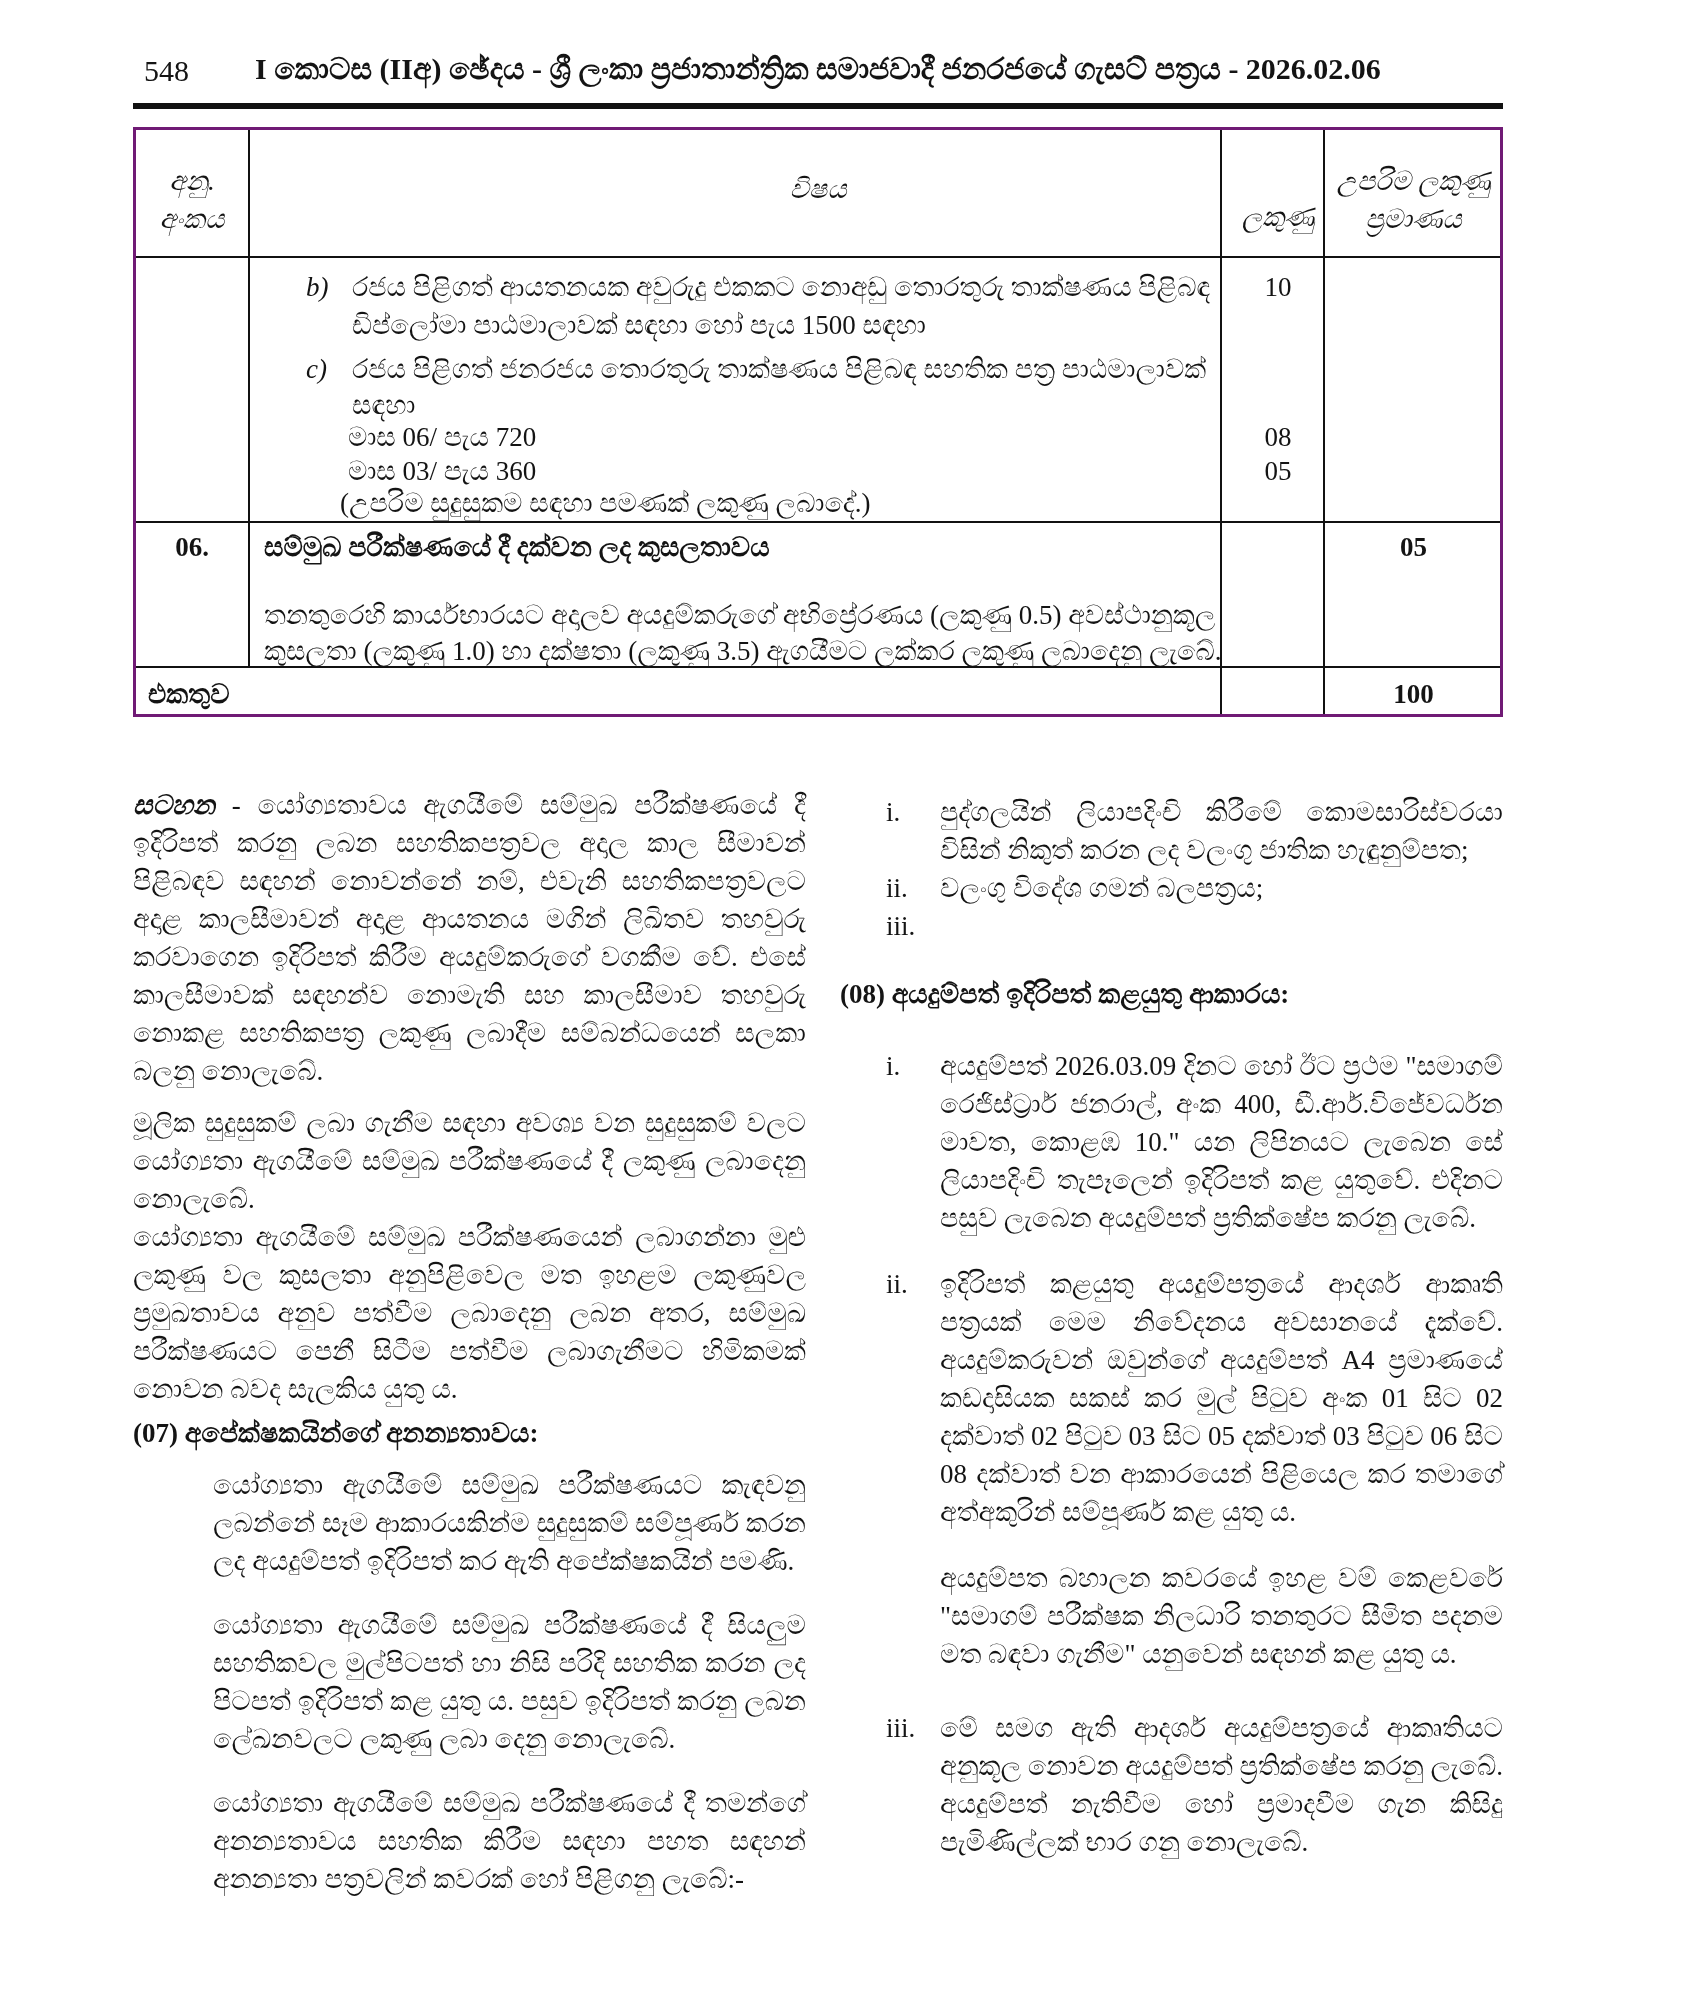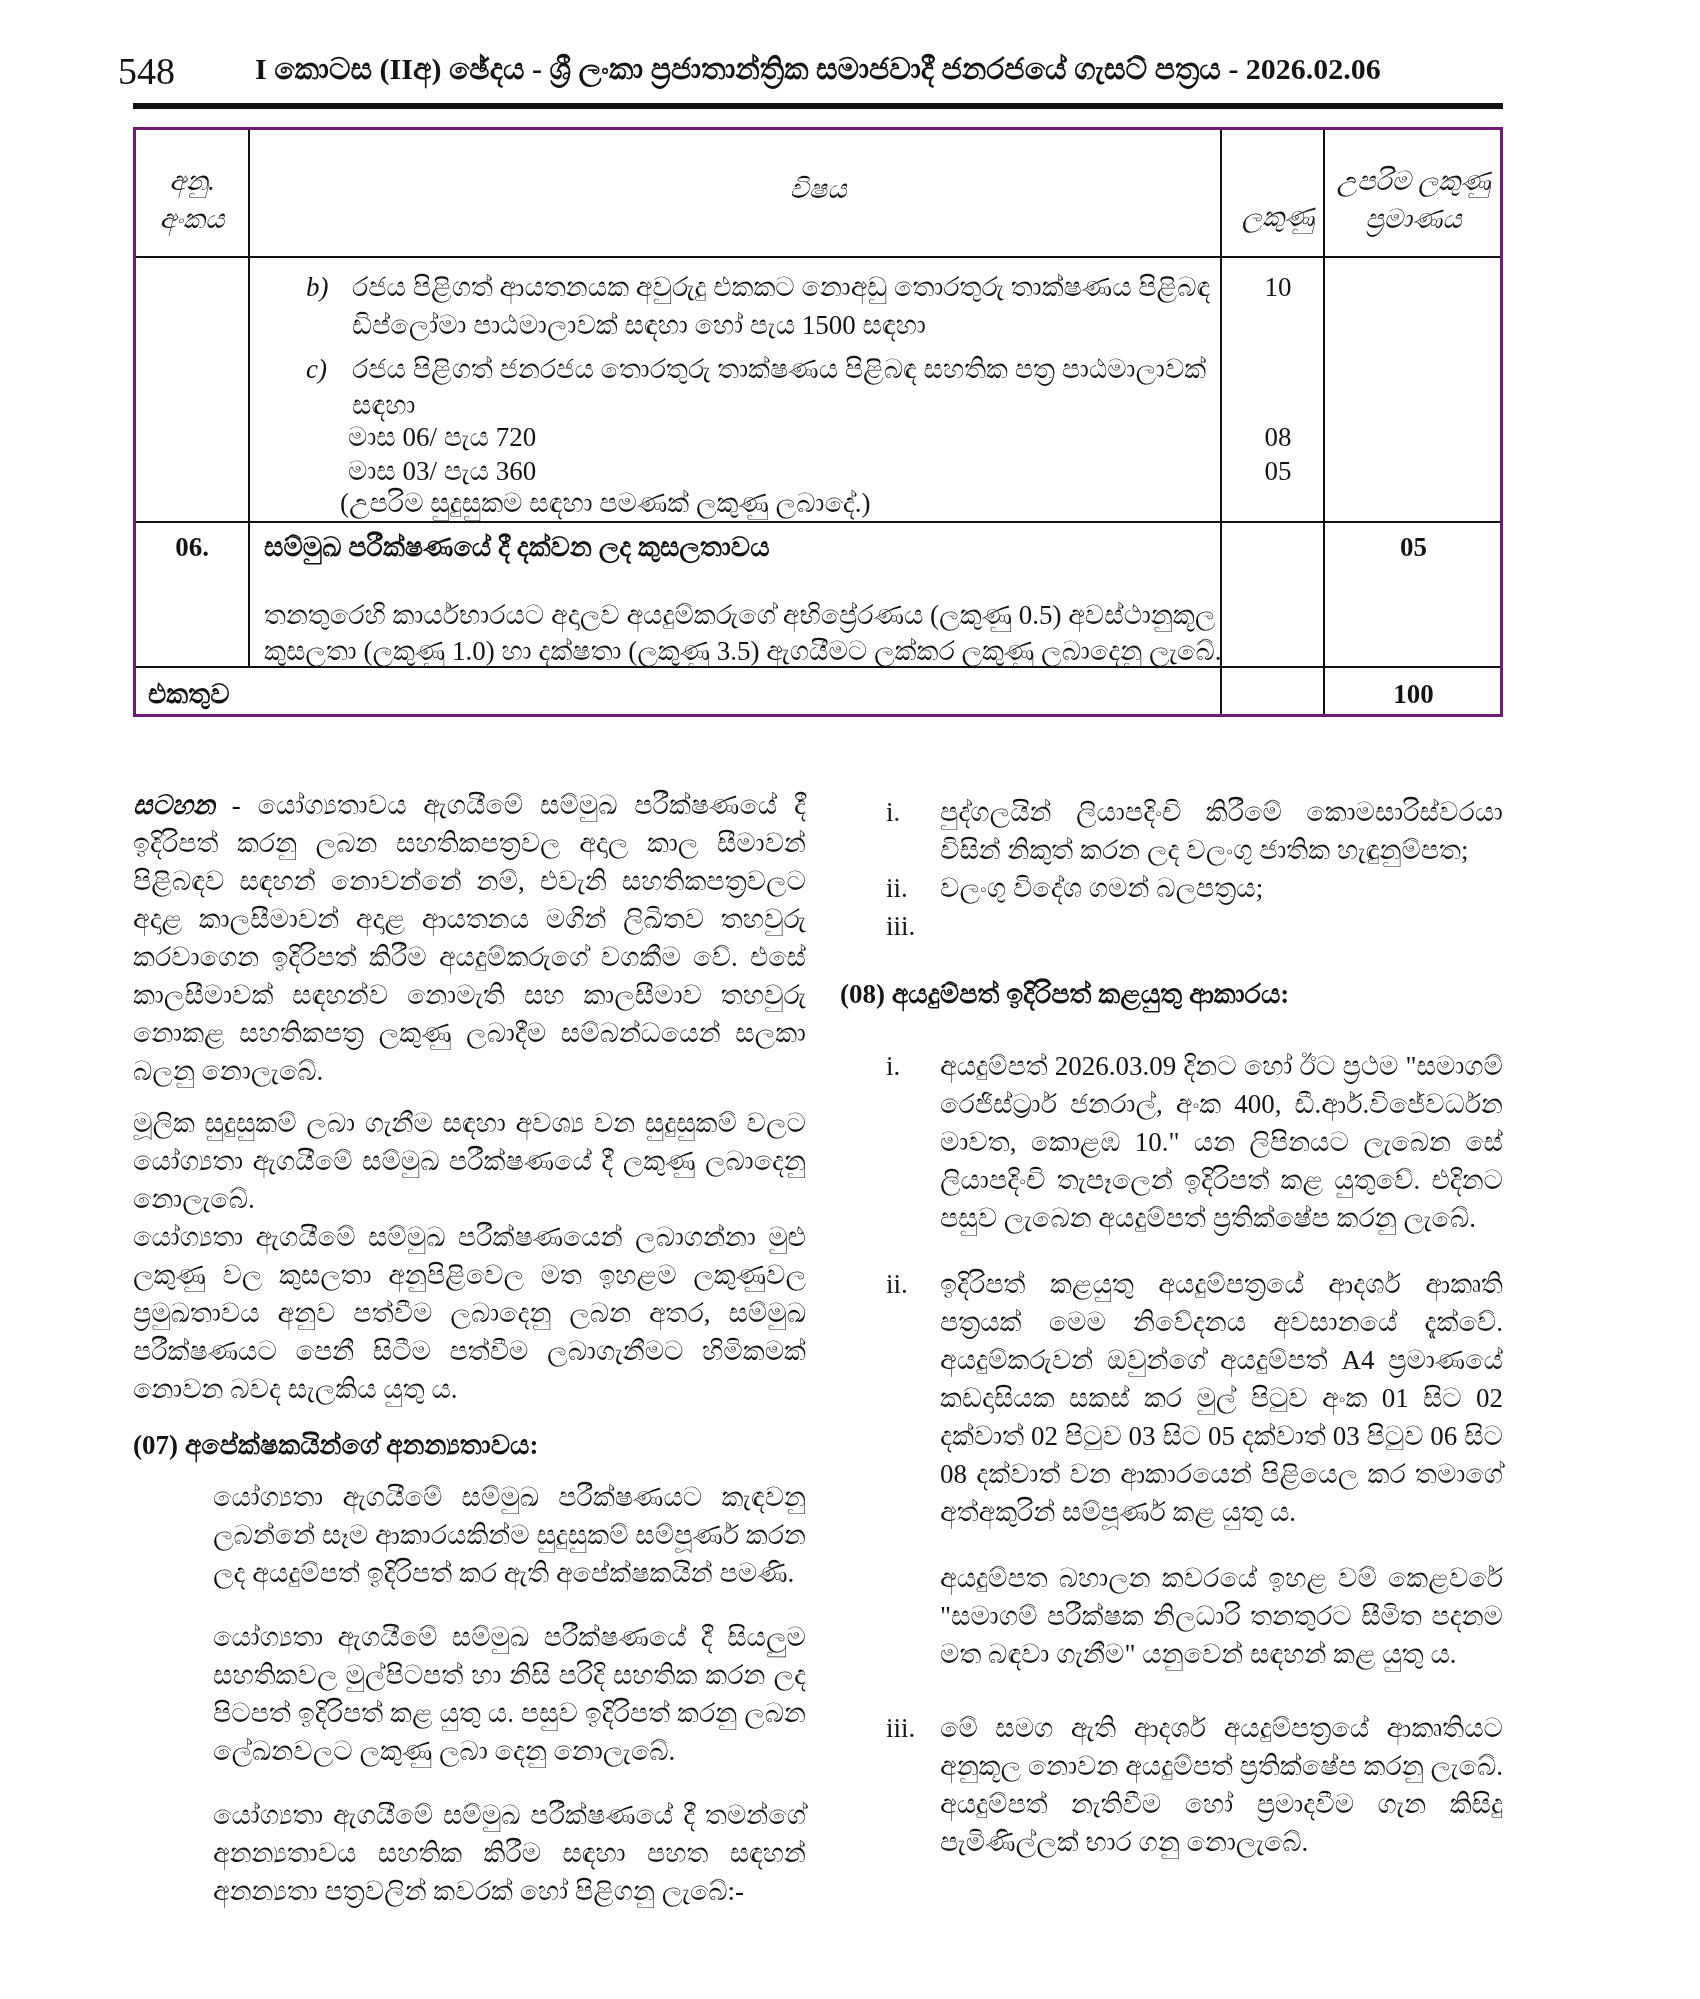--- a/index.html
+++ b/index.html
@@ -21,7 +21,7 @@
   .bi{font-weight:bold;font-style:italic;}
 
   
-  .page-number{left:118px;top:52px;font-size:38px;}
+  .page-number{left:144px;top:52px;font-size:30px;}
   .header-title{left:133px;top:50px;width:1370px;text-align:center;font-size:30px;font-weight:bold;}
   .header-rule{left:133px;top:103px;width:1370px;height:6px;background:#111111;}
 

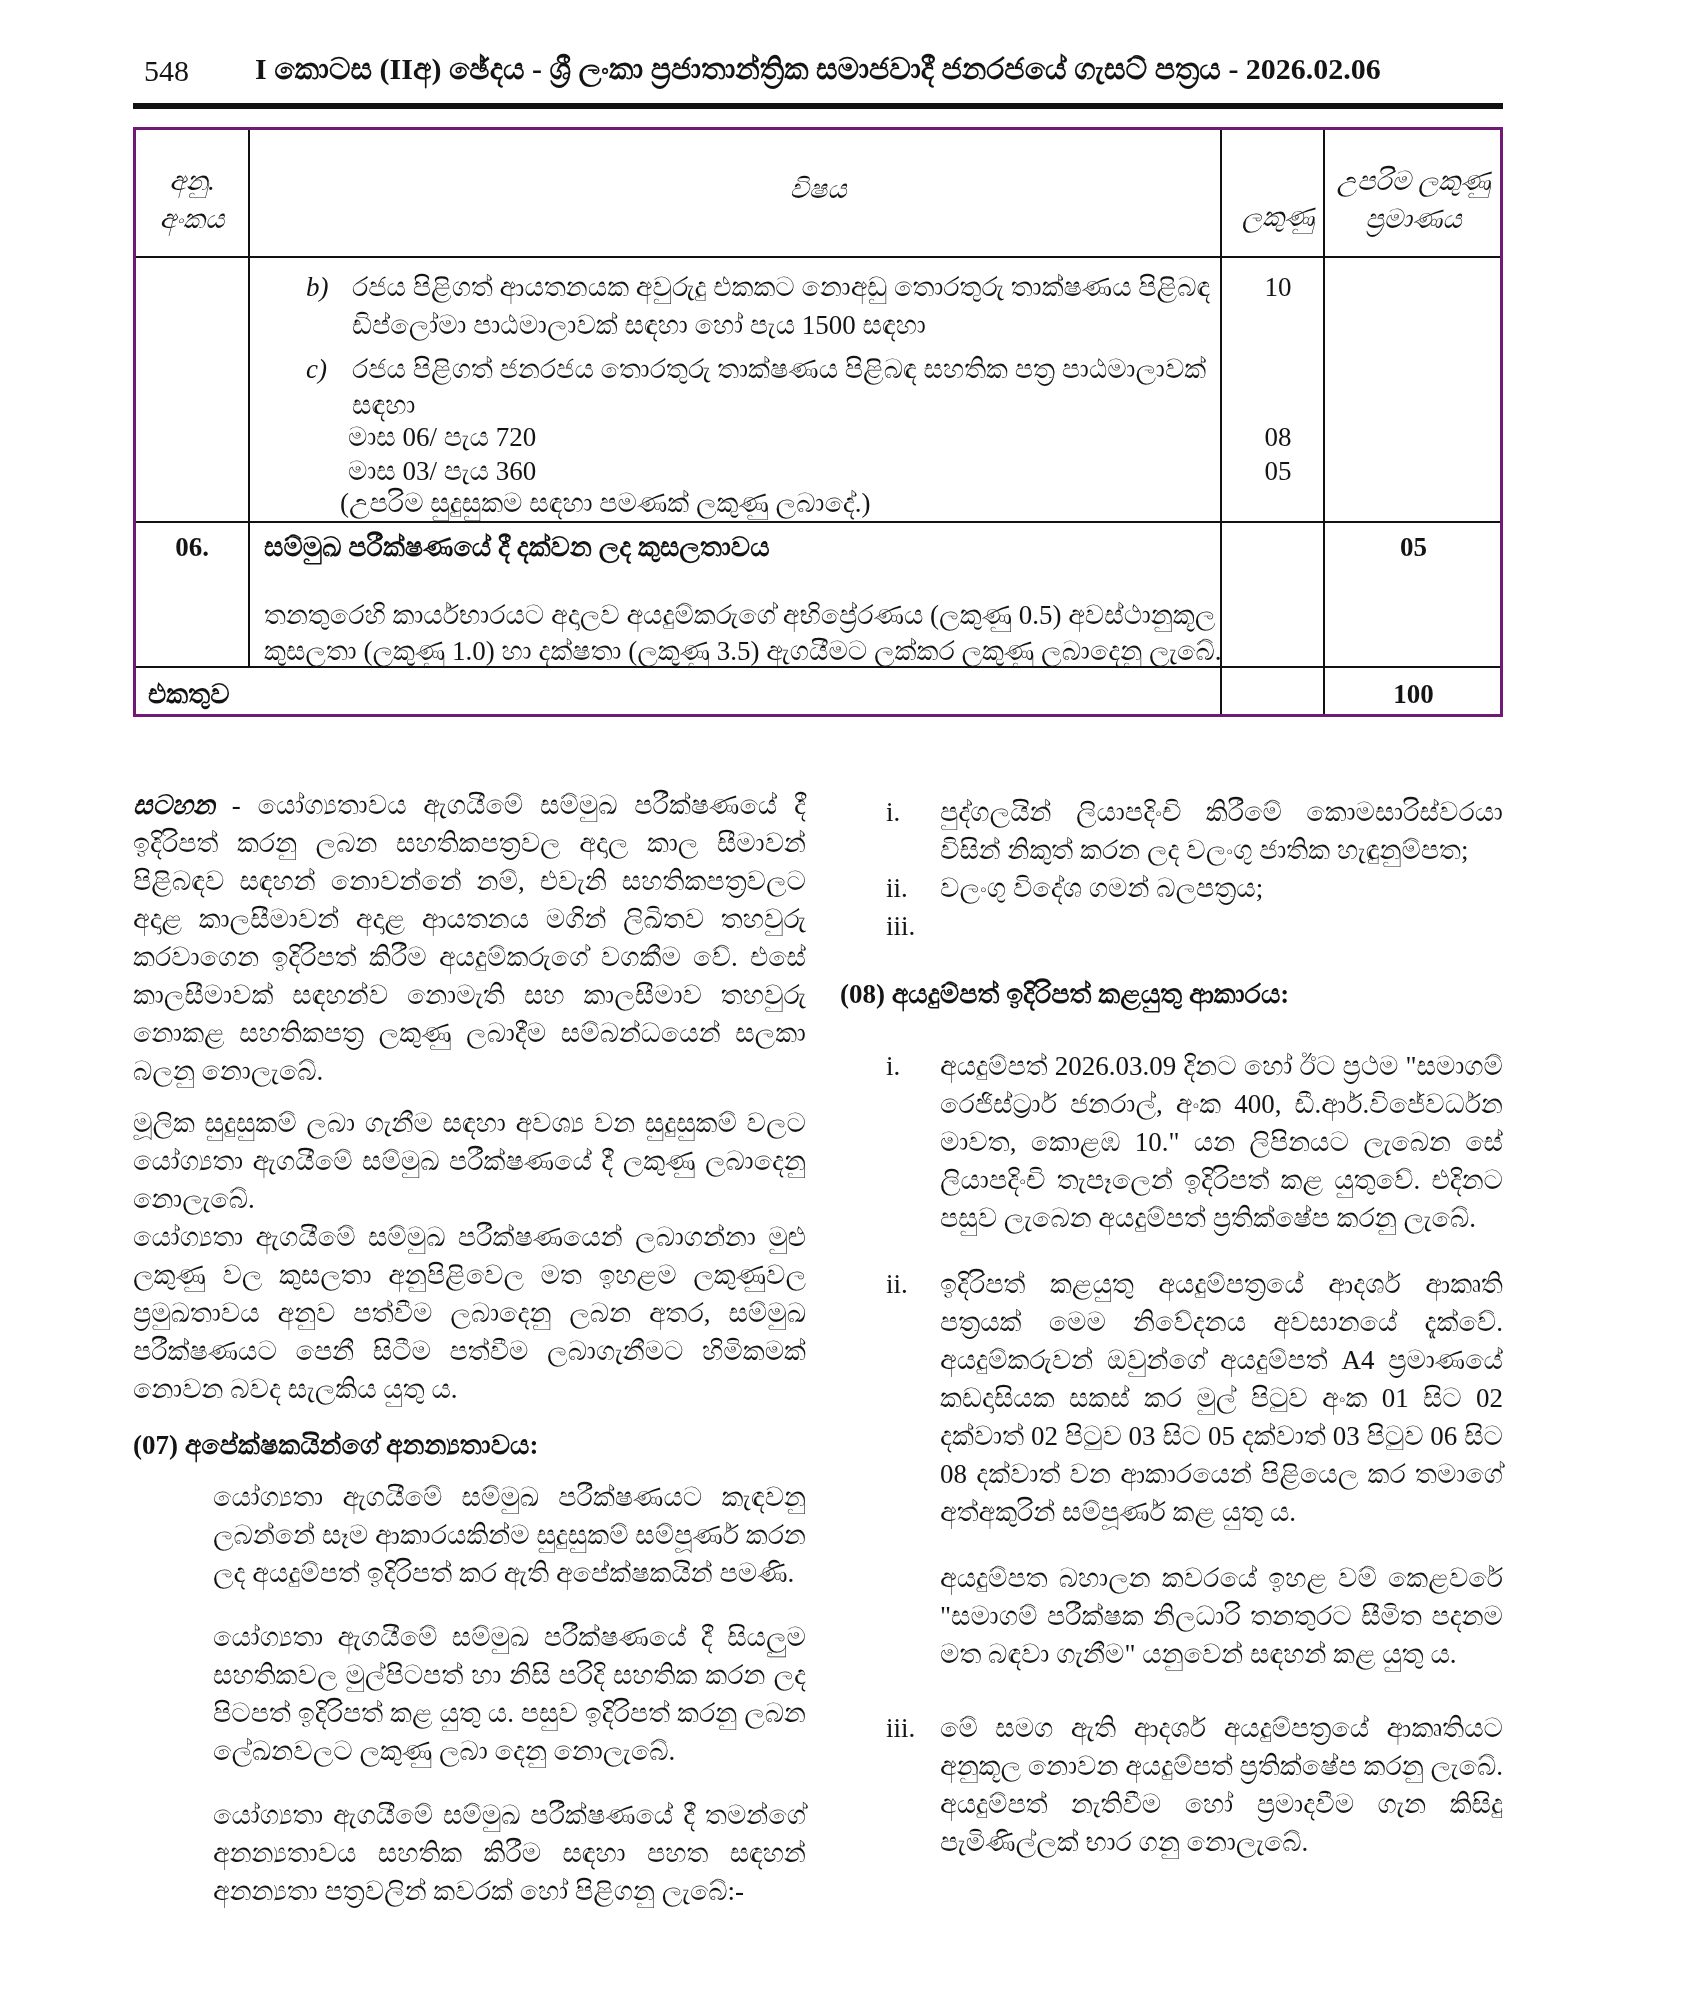--- a/index.html
+++ b/index.html
@@ -48,7 +48,7 @@
   .right-col{left:840px;top:793px;width:663px;}
   .para{margin:0 0 16px 0;}
   .para.tight{margin-bottom:0;}
-  .para.pre-head{margin-bottom:18px;}
+  .para.pre-head{margin-bottom:6px;}
   .section-head{font-weight:bold;margin:0 0 14px 0;}
   .indent-para{margin:0 0 26px 80px;}
   .list-item{display:flex;margin:0;}

